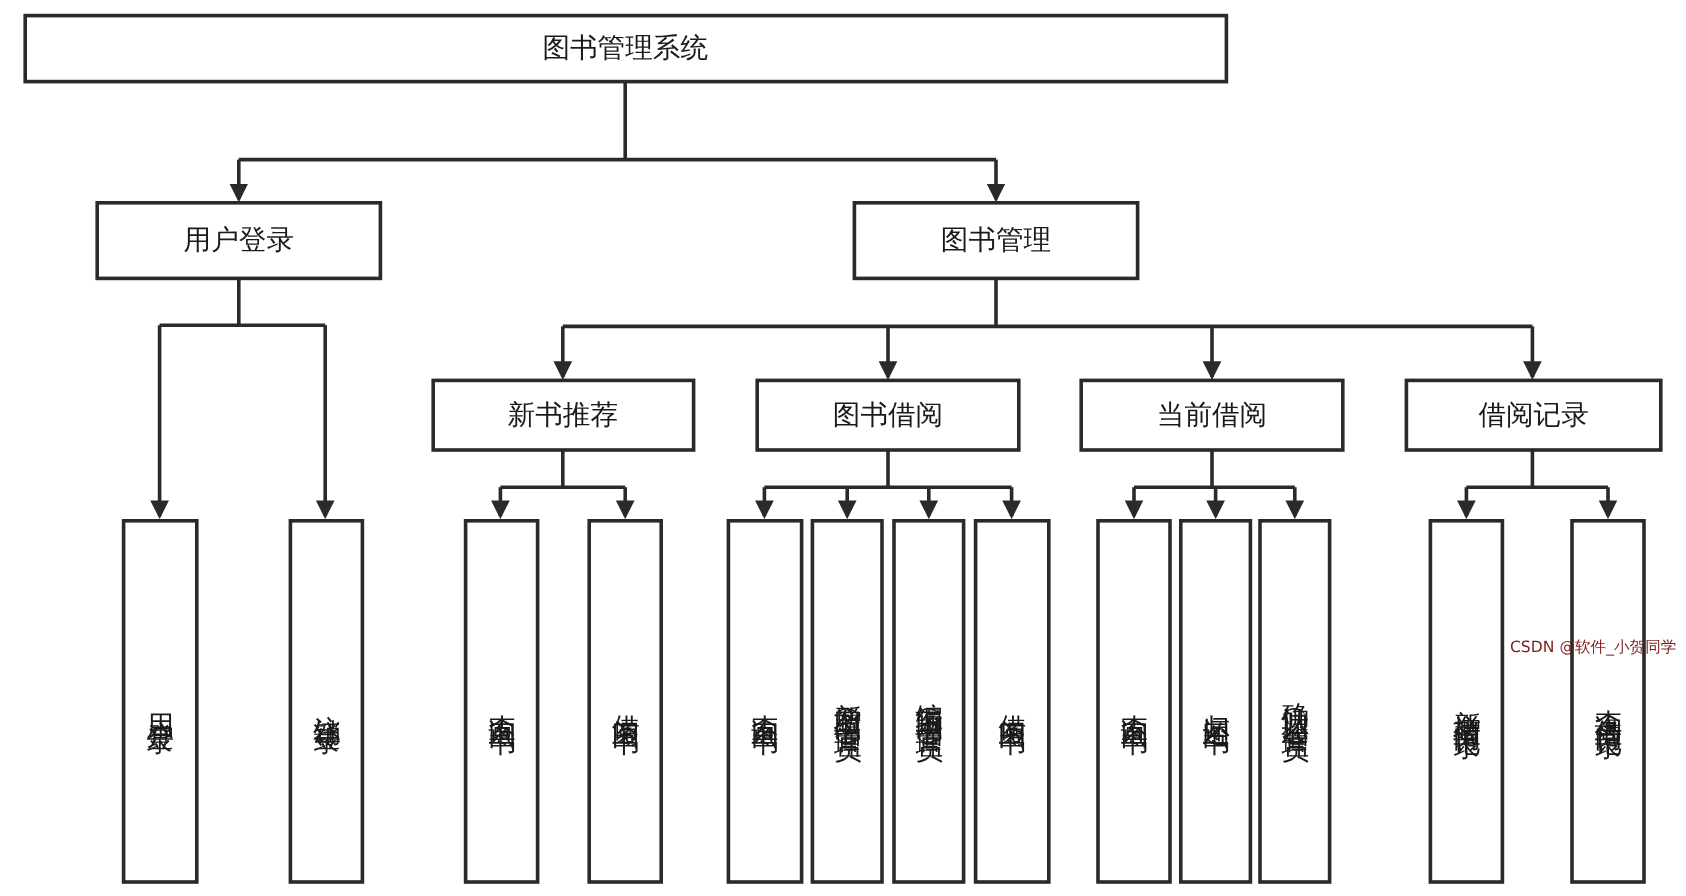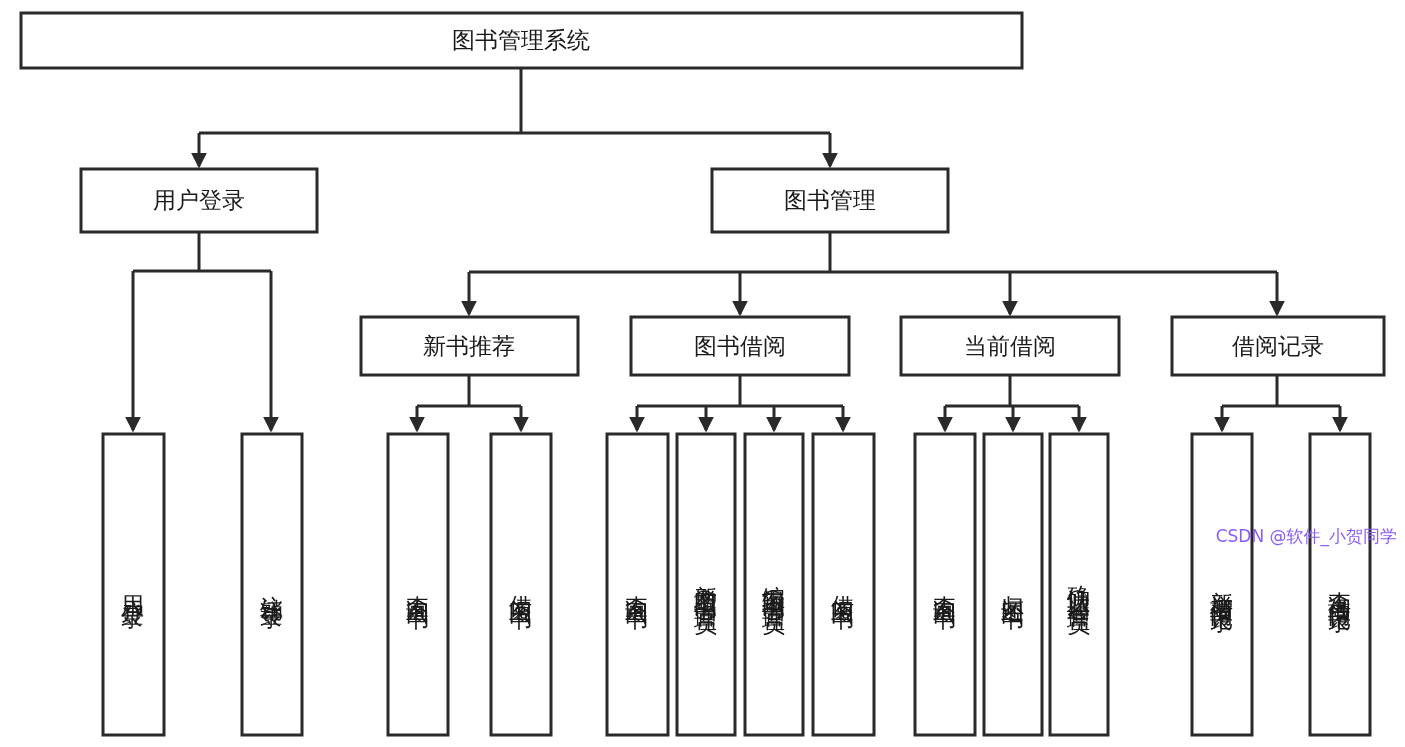--- a/index.html
+++ b/index.html
@@ -59,8 +59,8 @@
     right: 8px;
     bottom: 6px;
     font-family: "DejaVu Sans", "Liberation Sans", sans-serif;
-    font-size: 17px;
-    color: #8b5cf6;
+    font-size: 13px;
+    color: #7f1d1d;
     white-space: nowrap;
     pointer-events: none;
   }

